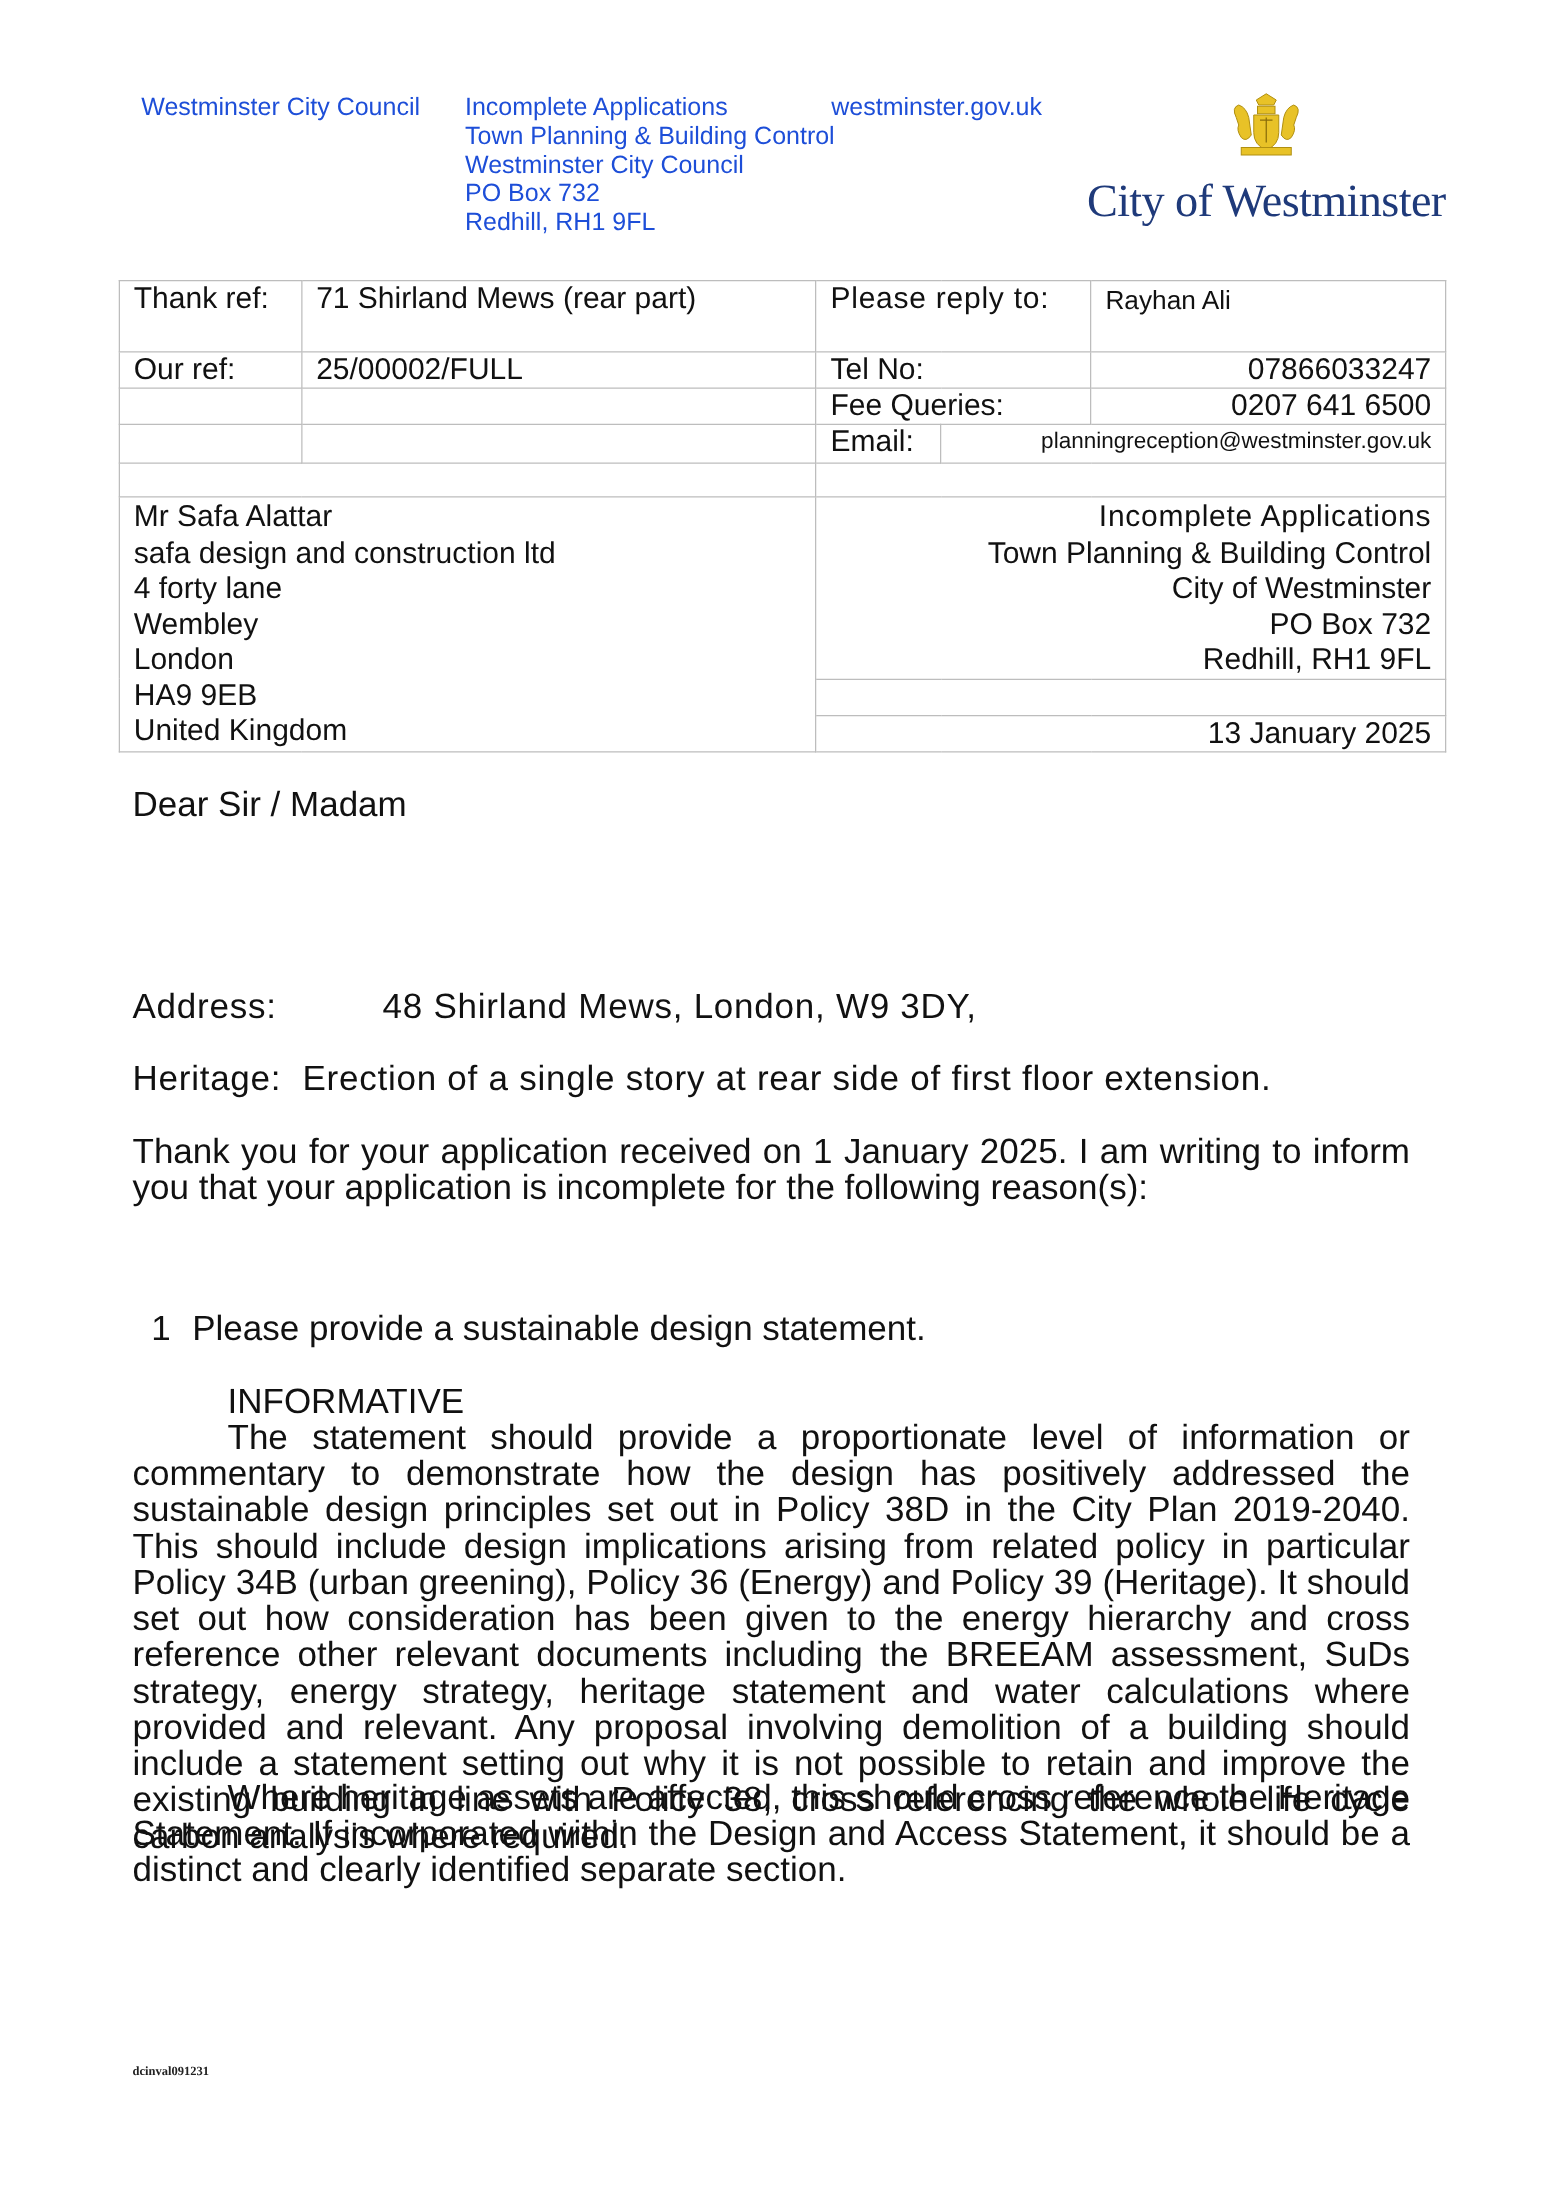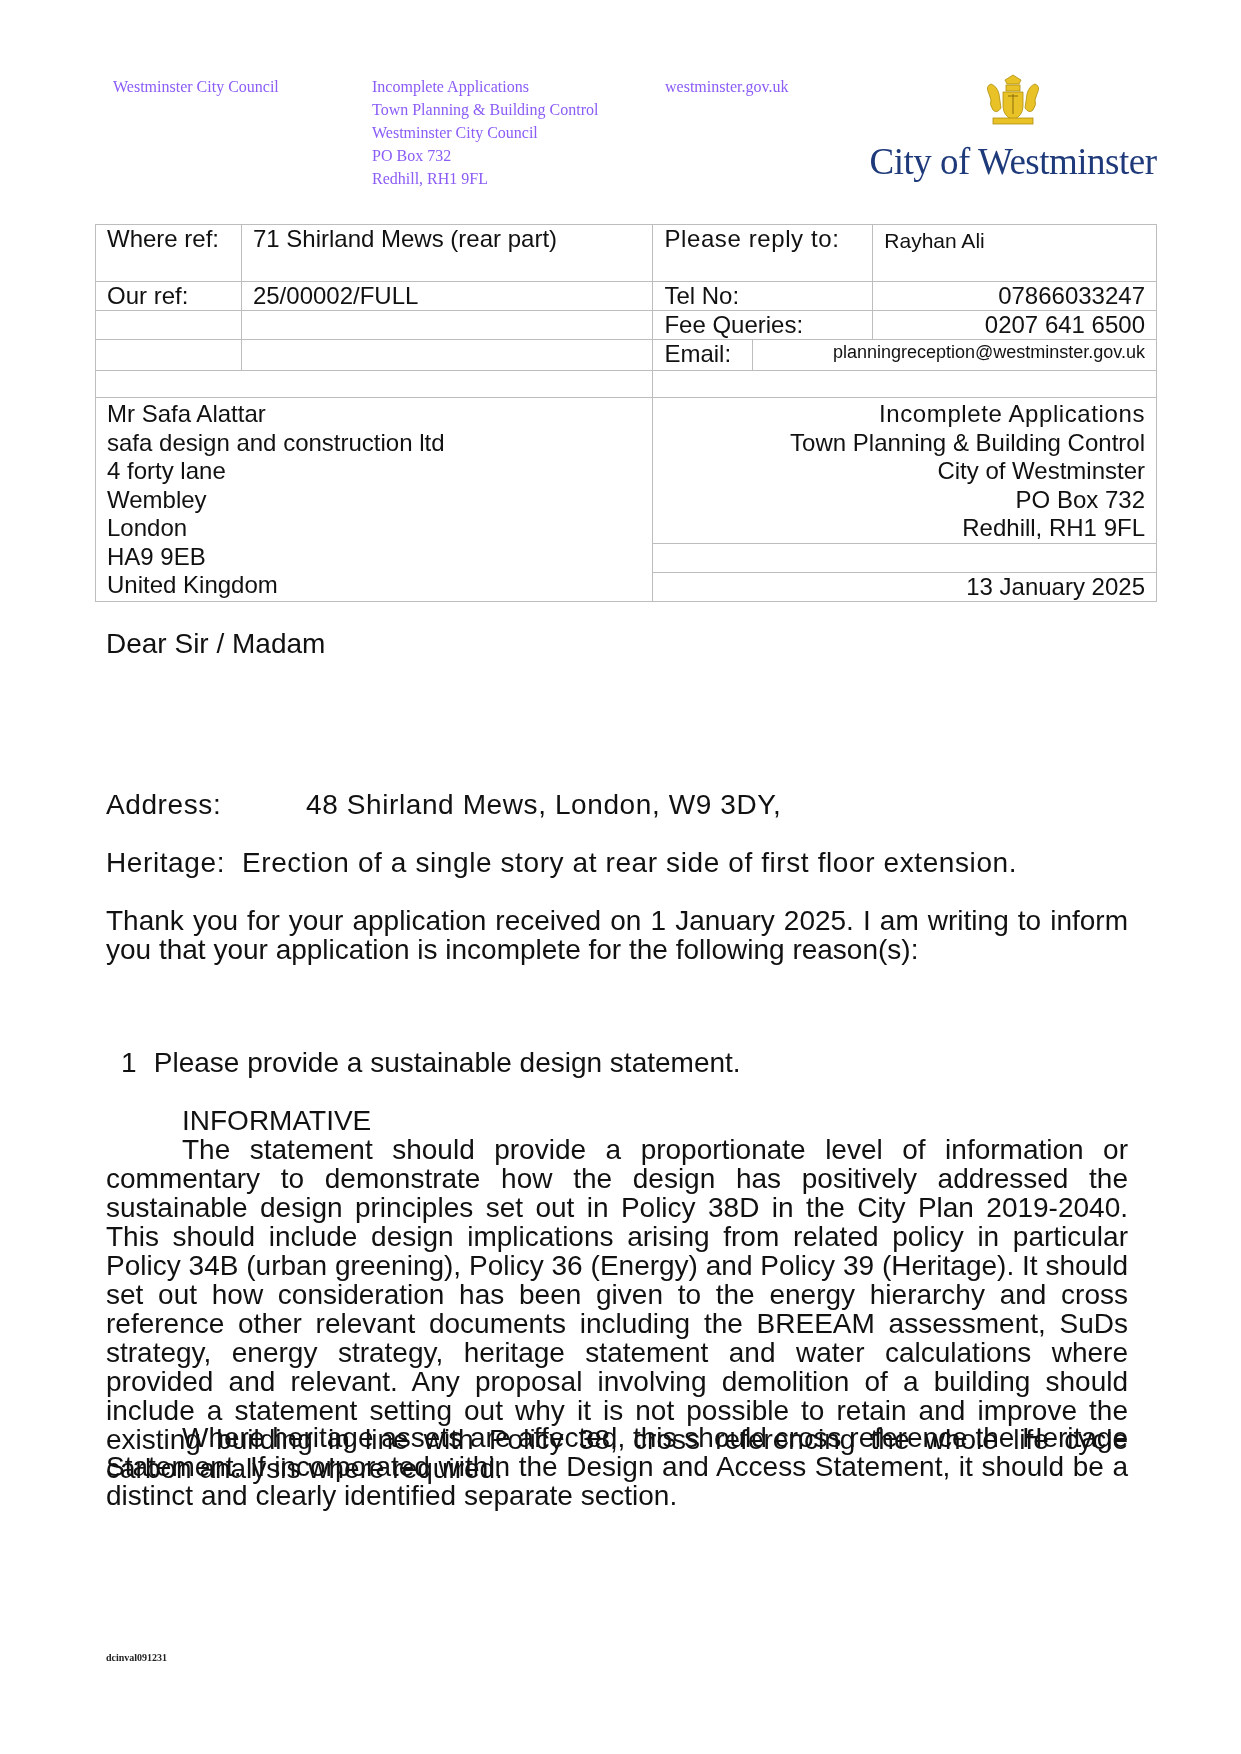--- a/index.html
+++ b/index.html
@@ -5,7 +5,7 @@
     html, body { margin: 0; padding: 0; background: #ffffff; }
     body { width: 1241px; height: 1754px; position: relative; overflow: hidden;
       font-family: "Liberation Sans", sans-serif; color: #111; }
-    .hdr { position: absolute; font-size: 16px; color: #8b5cf6; line-height: 23px; font-family: Liberation Serif, serif; }
+    .hdr { position: absolute; font-size: 20px; color: #1d4ed8; line-height: 23px; }
     .hdr div { white-space: nowrap; }
     #council-name { left: 113px; top: 75px; }
     #office-address { left: 372px; top: 75px; }

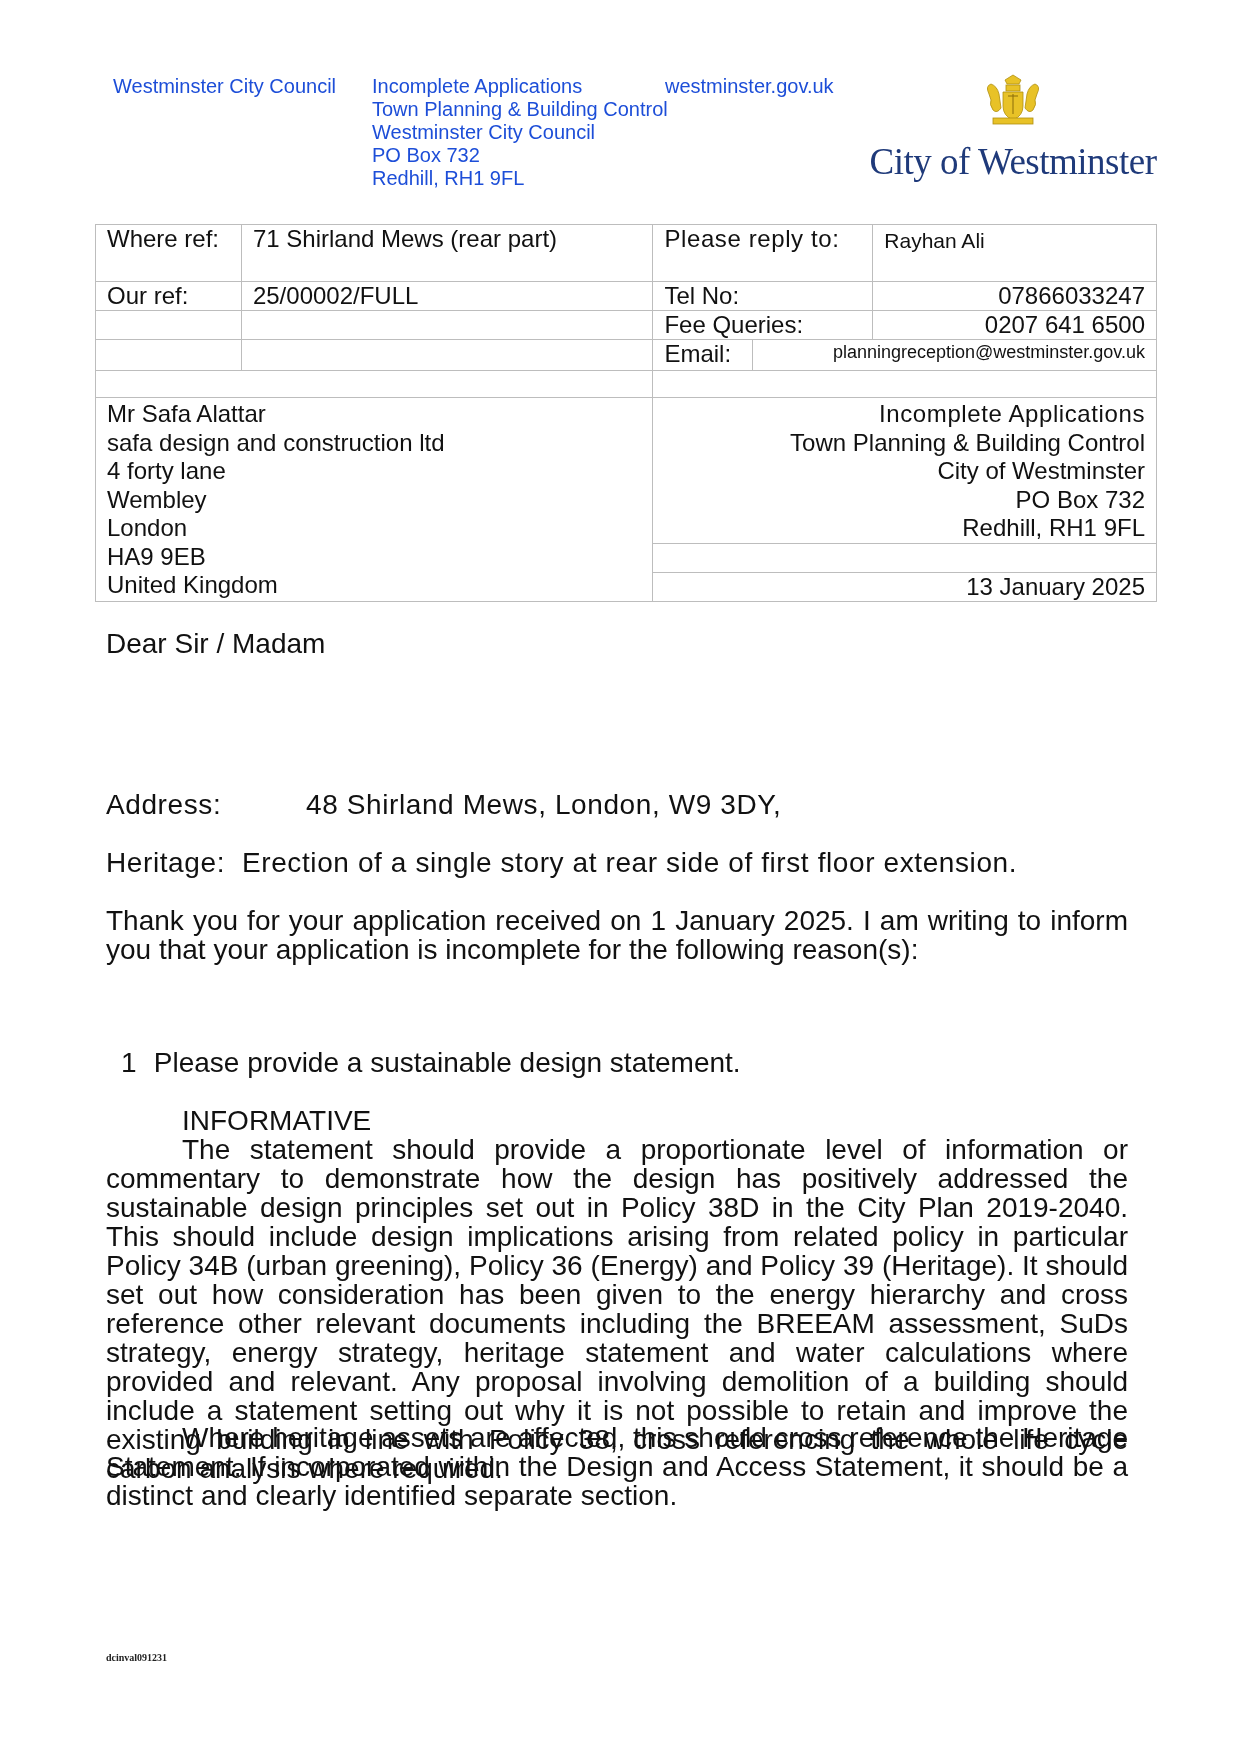--- a/index.html
+++ b/index.html
@@ -74,7 +74,7 @@
   </colgroup>
   <tbody>
       <tr class="r1">
-    <td>Where ref:</td>
+    <td>Thank ref:</td>
     <td>71 Shirland Mews (rear part)</td>
     <td colspan="2" class="wide">Please reply to:</td>
     <td class="small" style="padding-top:4px">Rayhan Ali</td>

